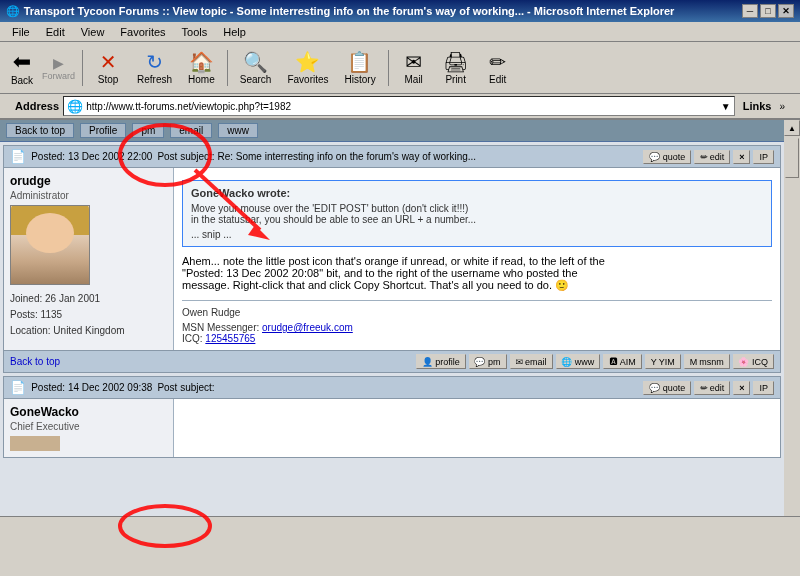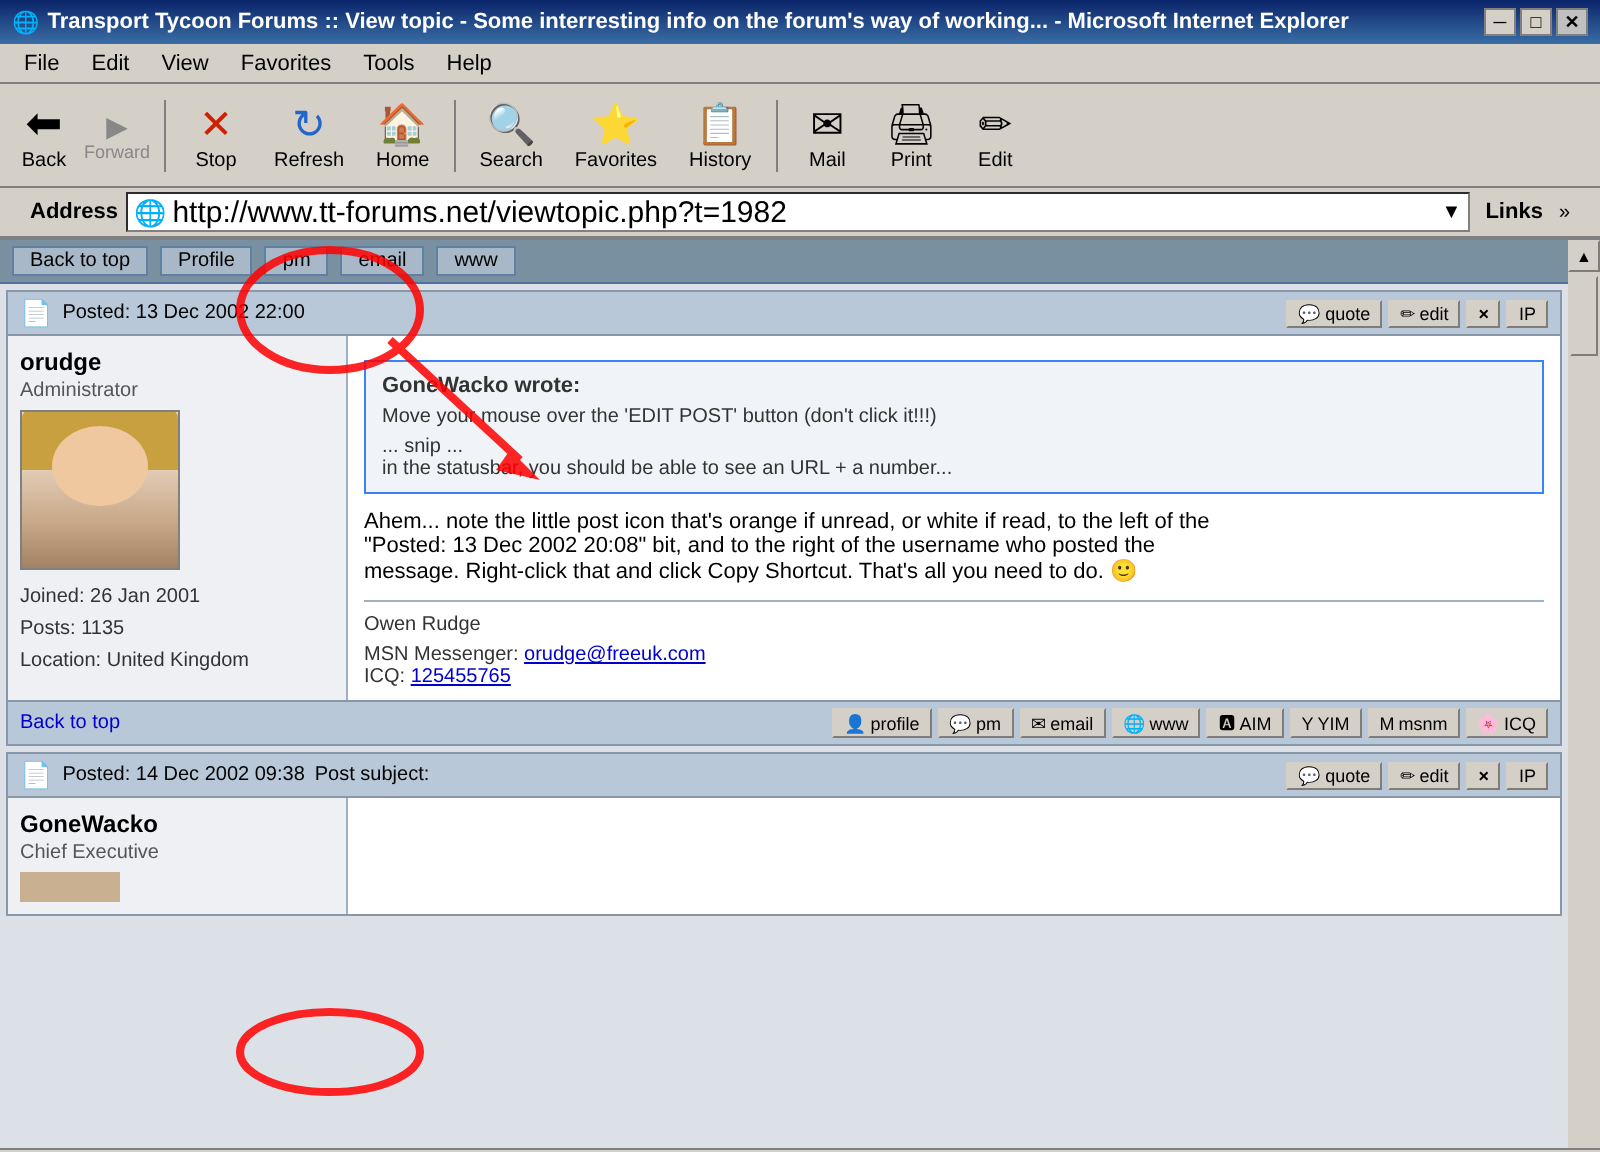--- a/index.html
+++ b/index.html
@@ -280,7 +280,7 @@
     <span class="address-label">Address</span>
     <div style="display:flex; align-items:center; flex:1; background:white; border:1px inset #808080; height:20px; padding: 0 3px;">
       <span style="font-size:13px; margin-right:3px;">🌐</span>
-      <input type="text" style="border: none; outline: none; font-size: 15px; flex: 1 1 0%; background: transparent;" value="http://www.tt-forums.net/viewtopic.php?t=1982">
+      <input type="text" style="border: none; outline: none; font-size: 10px; flex: 1 1 0%; background: transparent;" value="http://www.tt-forums.net/viewtopic.php?t=1982">
       <span style="font-size:10px; margin-left:3px;">▼</span>
     </div>
     <span class="links-btn">Links</span>

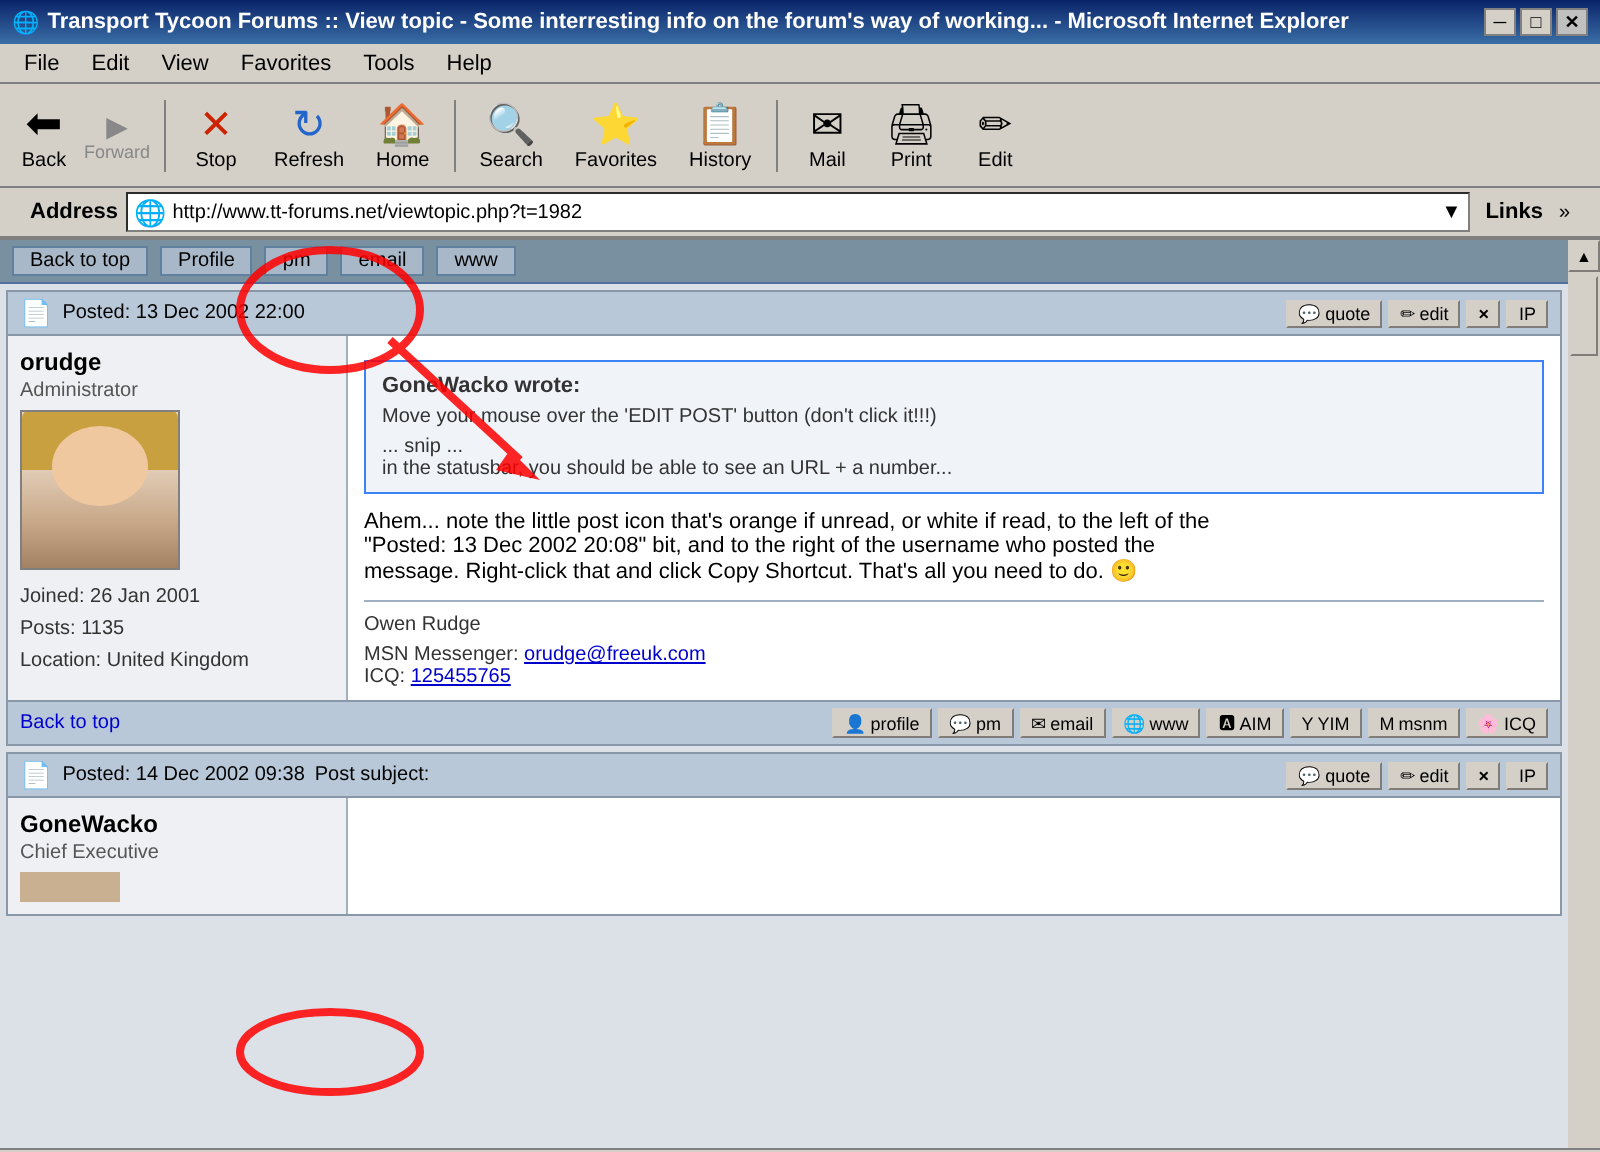--- a/index.html
+++ b/index.html
@@ -287,7 +287,7 @@
     <span style="font-size:10px;">»</span>
   </div>
 
-  <div style="display:flex; height:454px; overflow:hidden;">
+  <div style="display:flex; height:396px; overflow:hidden;">
 
     <div style="flex:1; background:#dce1e8; overflow:hidden;">
 

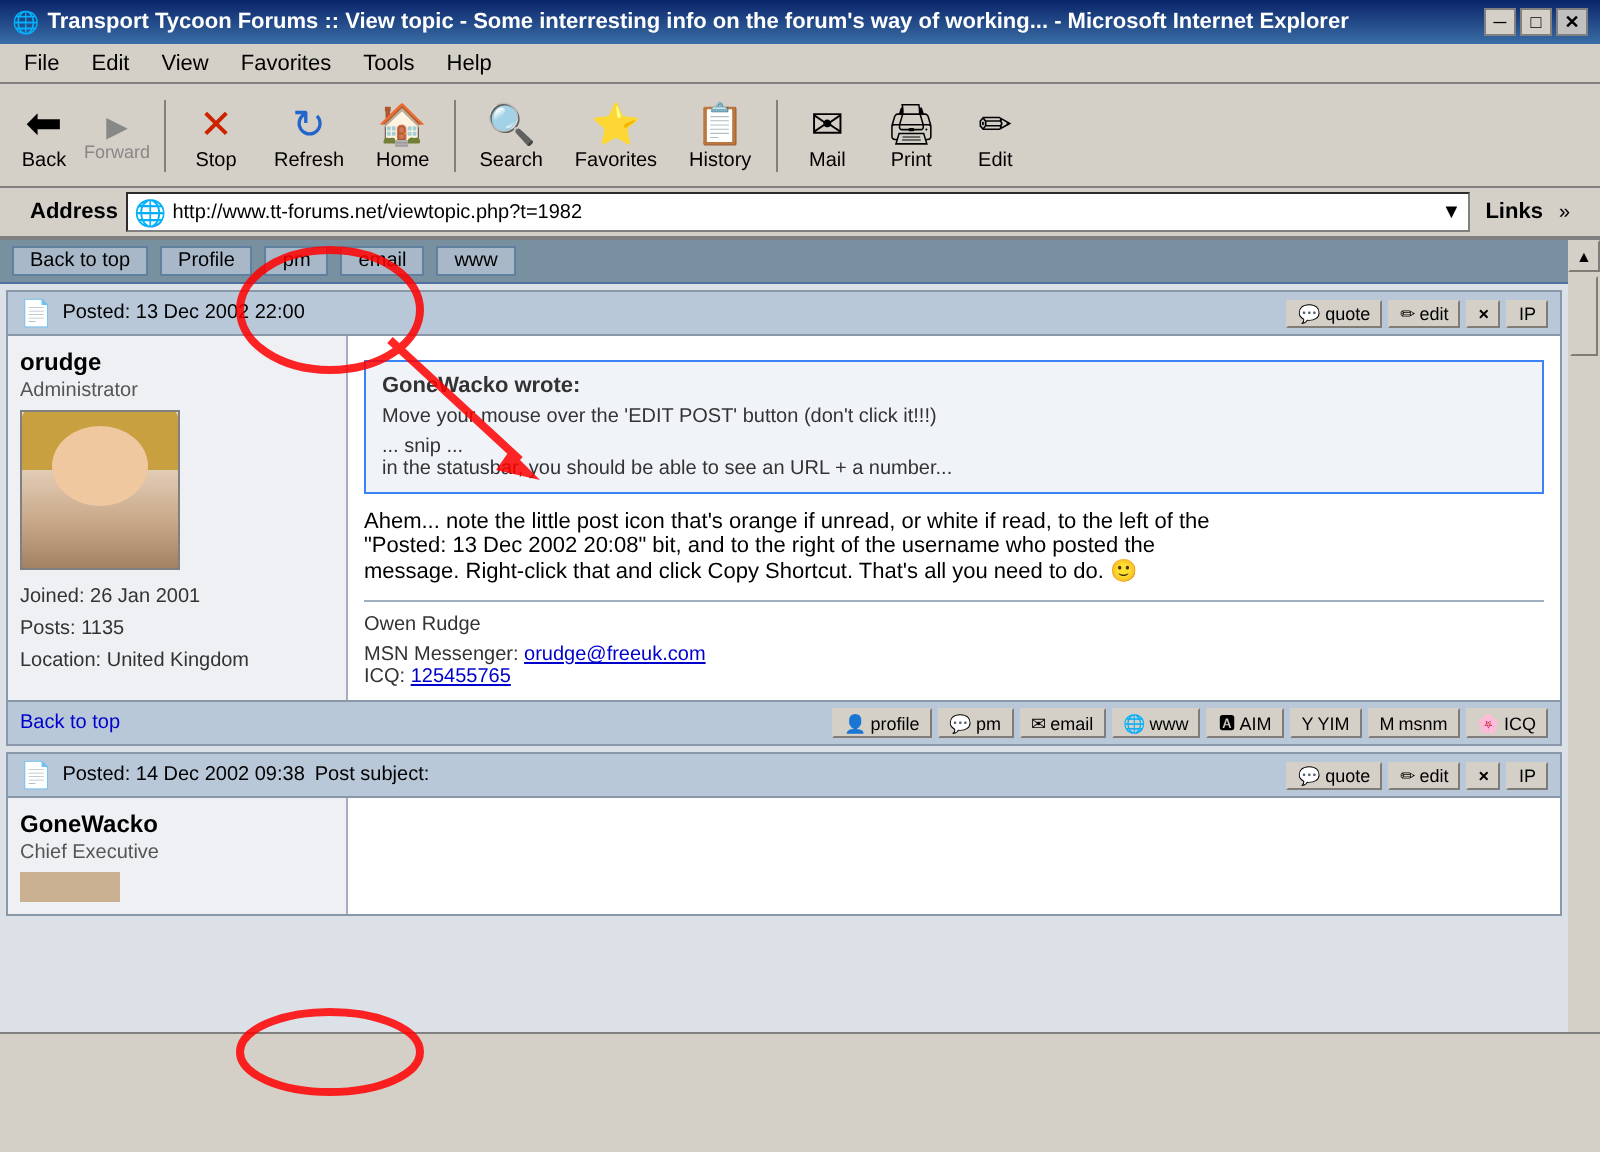--- a/index.html
+++ b/index.html
@@ -306,6 +306,7 @@
             <div style="display:flex; align-items:center; gap:5px;">
               <span style="color:#cc8800; font-size:13px;">📄</span>
               <span style="font-size:10px;">Posted: 13 Dec 2002 22:00</span>
+              <span style="font-size:10px;">Post subject: Re: Some interresting info on the forum's way of working...</span>
             </div>
             <div style="display:flex; gap:3px; align-items:center;">
               <button class="action-btn">

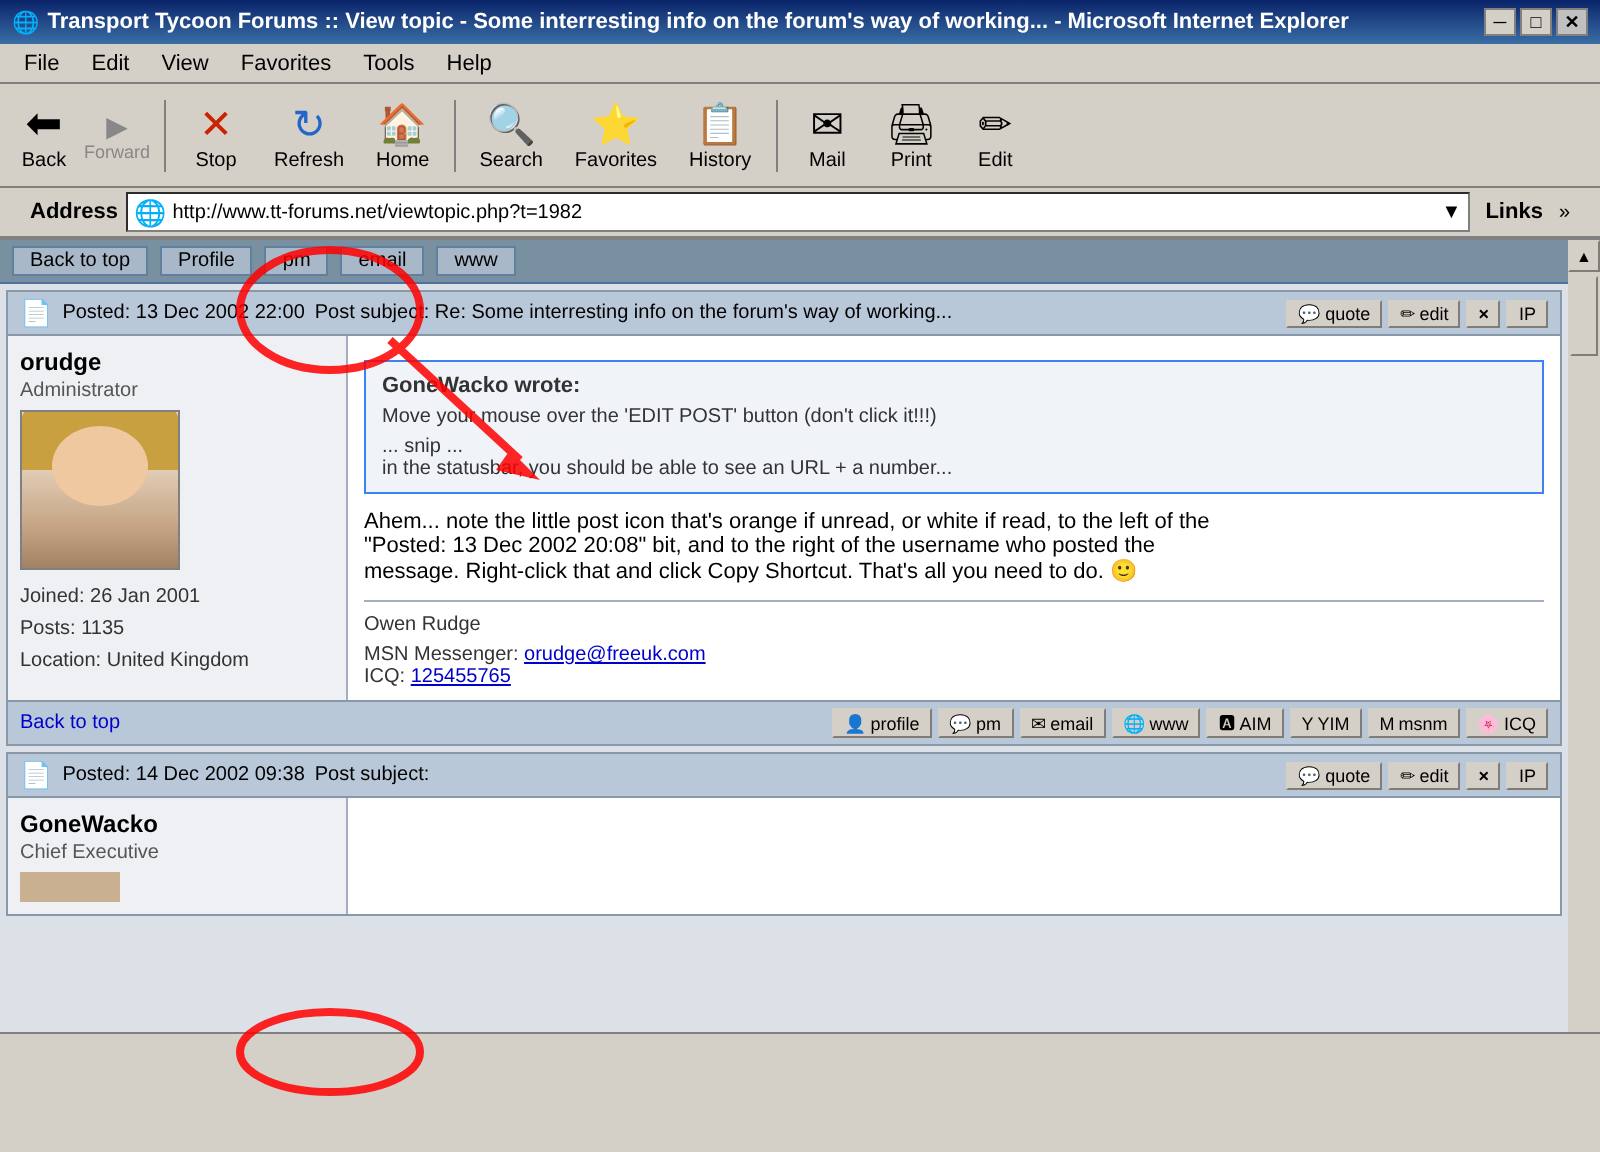--- a/index.html
+++ b/index.html
@@ -348,8 +348,8 @@
               <div class="quote-box">
                 <div class="quote-author">GoneWacko wrote:</div>
                 <div>Move your mouse over the 'EDIT POST' button (don't click it!!!)</div>
+                <div>in the statusbar, you should be able to see an URL + a number...</div>
                 <div style="margin-top:4px;">... snip ...</div>
-                <div>in the statusbar, you should be able to see an URL + a number...</div>
               </div>
 
               <div style="margin-top:8px;">

